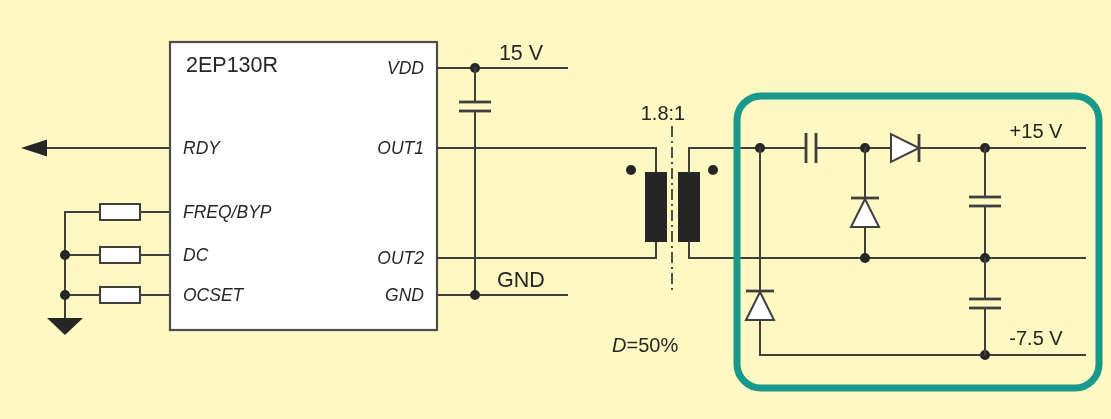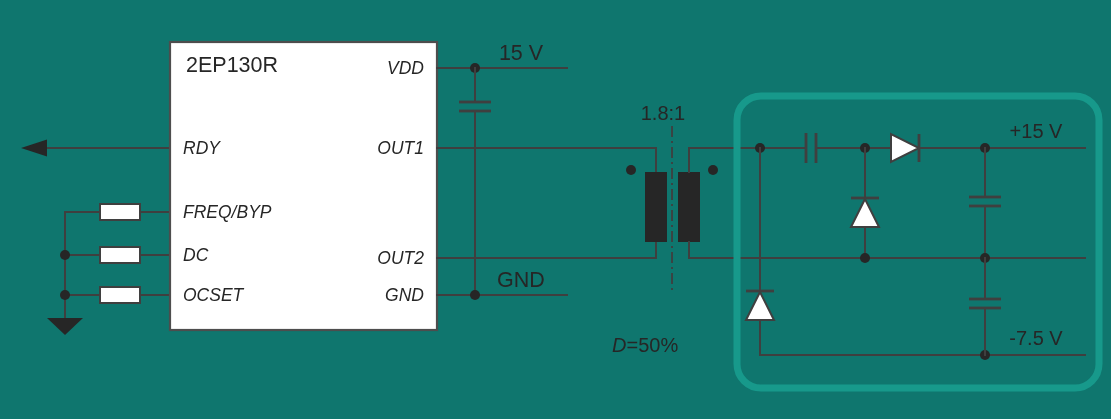--- a/index.html
+++ b/index.html
@@ -12,7 +12,7 @@
     width: 1111px;
     height: 419px;
     position: relative;
-    background: #0f766e;
+    background: #fef9c3;
     overflow: hidden;
   }
   svg { display: block; }

